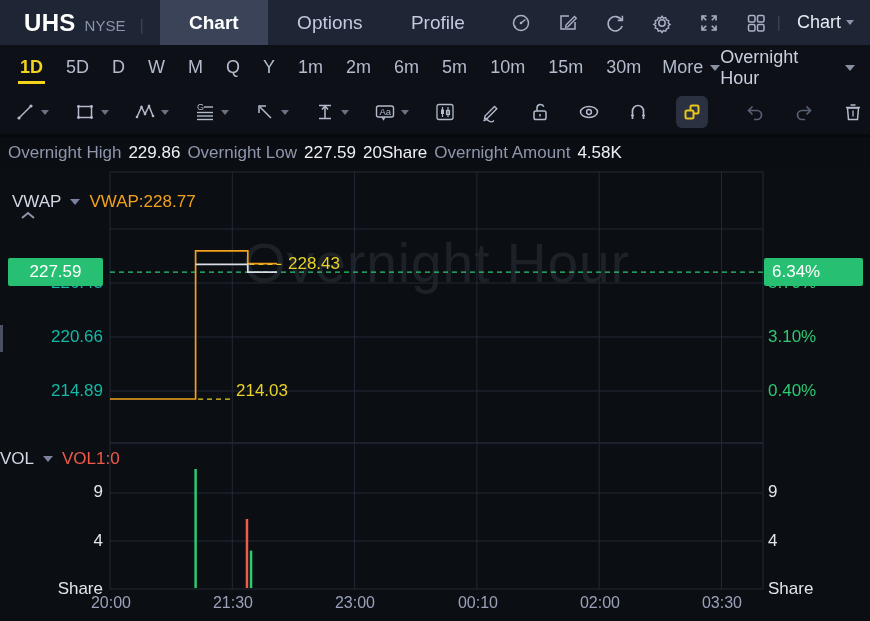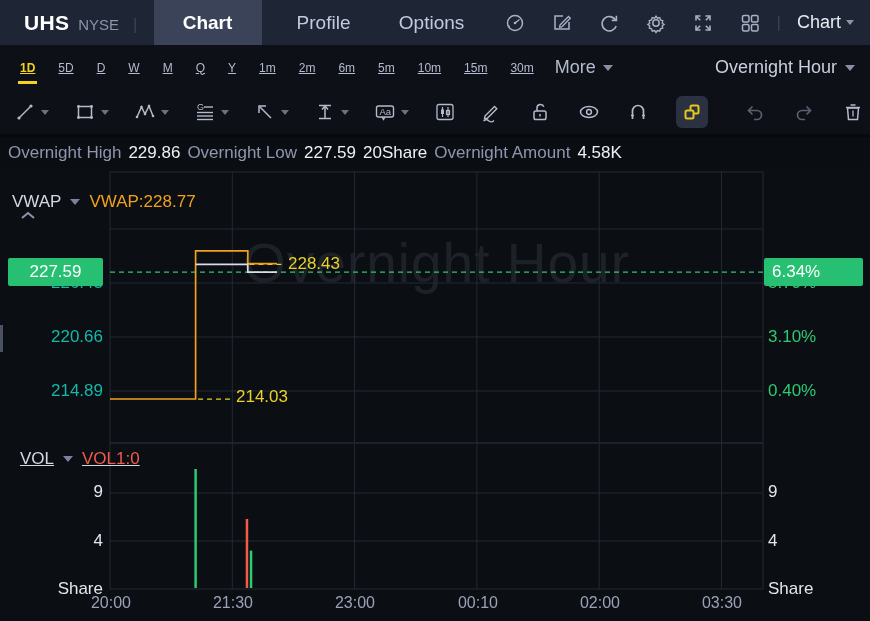--- a/index.html
+++ b/index.html
@@ -10,7 +10,7 @@
   
   .topbar { height:45px; background:#1e2534; display:flex; align-items:center; position:relative; }
   .brand { display:flex; align-items:baseline; margin-left:24px; }
-  .sym { color:#ffffff; font-size:21px; font-weight:700; letter-spacing:.3px; }
+  .sym { color:#ffffff; font-size:24px; font-weight:700; letter-spacing:.3px; }
   .exch { color:#8d94ab; font-size:15px; margin-left:9px; }
   .vdiv { color:#3a4254; font-size:17px; margin-left:14px; }
   .tab { height:45px; display:flex; align-items:center; justify-content:center; font-size:19px;

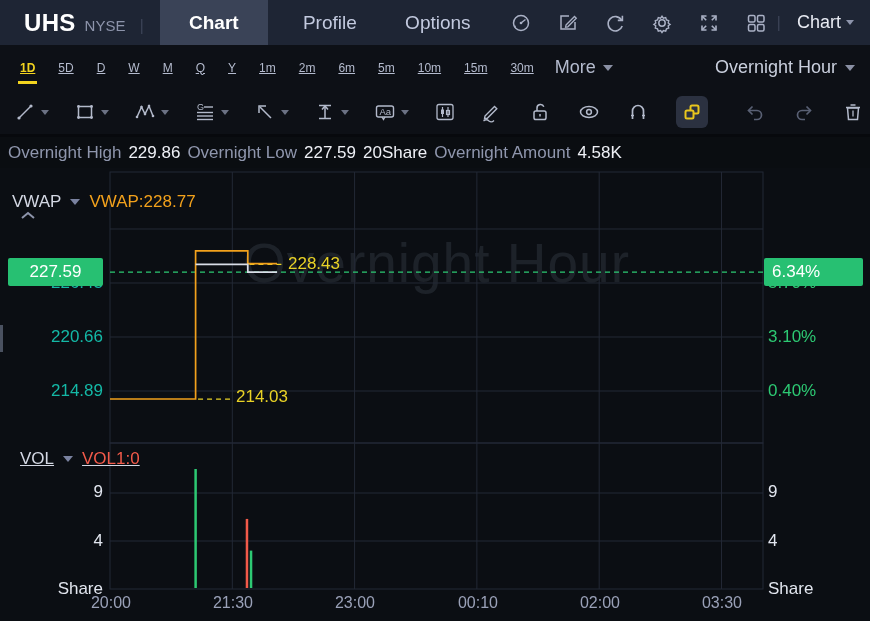--- a/index.html
+++ b/index.html
@@ -82,8 +82,8 @@
     <span class="vdiv">|</span>
   </div>
   <div class="tab active">Chart</div>
+  <div class="tab plain">Options</div>
   <div class="tab plain">Profile</div>
-  <div class="tab plain">Options</div>
   <div class="top-icons">
     <span>
       <svg class="tic" viewBox="0 0 22 22">

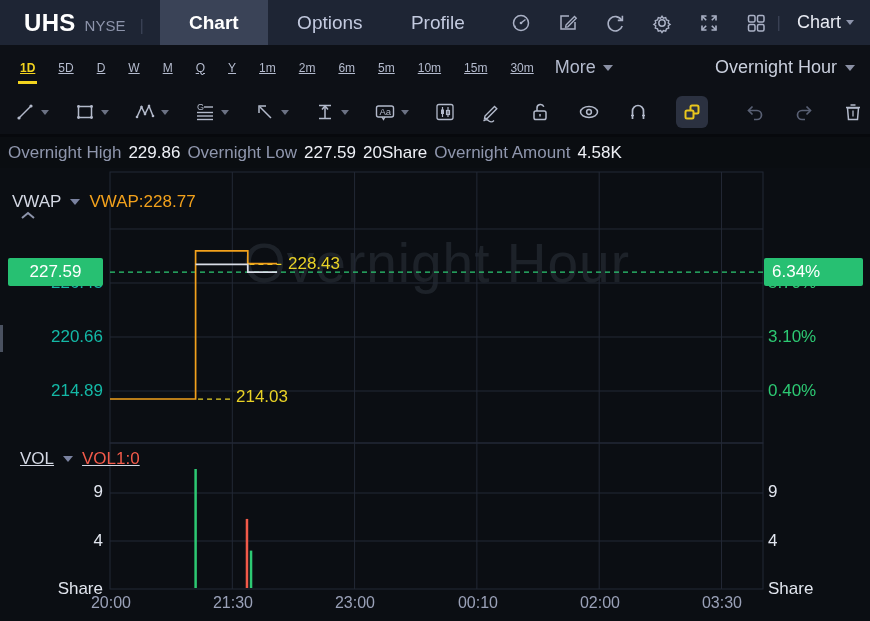--- a/index.html
+++ b/index.html
@@ -28,8 +28,8 @@
 
   
   .timebar { height:45px; background:#0d1016; display:flex; align-items:center; padding-left:18px; position:relative; }
-  .tf-item { height:33px; display:flex; align-items:center; font-size:12px; color:#b4bbce;
-    margin-right:19px; position:relative; cursor:pointer; padding:0 2px;text-decoration:underline; }
+  .tf-item { height:33px; display:flex; align-items:center; font-size:18px; color:#b4bbce;
+    margin-right:19px; position:relative; cursor:pointer; padding:0 2px; }
   .tf-item.active { color:#f2d41f; font-weight:700; }
   .tf-item.active::after { content:""; position:absolute; left:0; right:0; bottom:0; height:3px; background:#f2d41f; }
   .more { display:flex; align-items:center; gap:7px; font-size:18px; color:#b4bbce; margin-left:0px; cursor:pointer; }

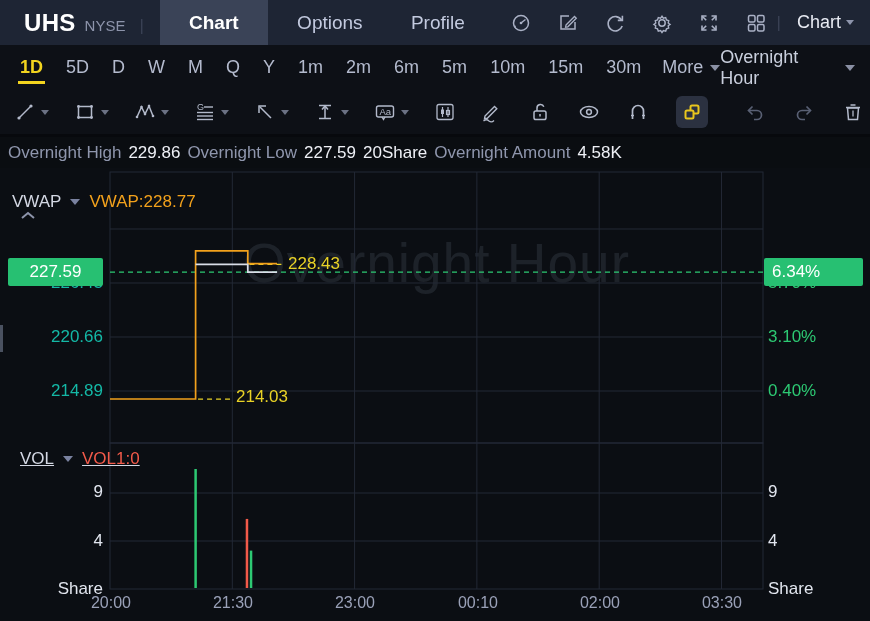--- a/index.html
+++ b/index.html
@@ -353,7 +353,7 @@
   <div class="abs badge right">6.34%</div>
 
   <div class="abs ylabel" style="left:288px; top:86px;">228.43</div>
-  <div class="abs ylabel" style="left:236px; top:219px;">214.03</div>
+  <div class="abs ylabel" style="left:236px; top:213px;">214.03</div>
 
   <div class="abs ind-row" style="left:20px; top:281px;text-decoration:underline;">
     <span>VOL</span>

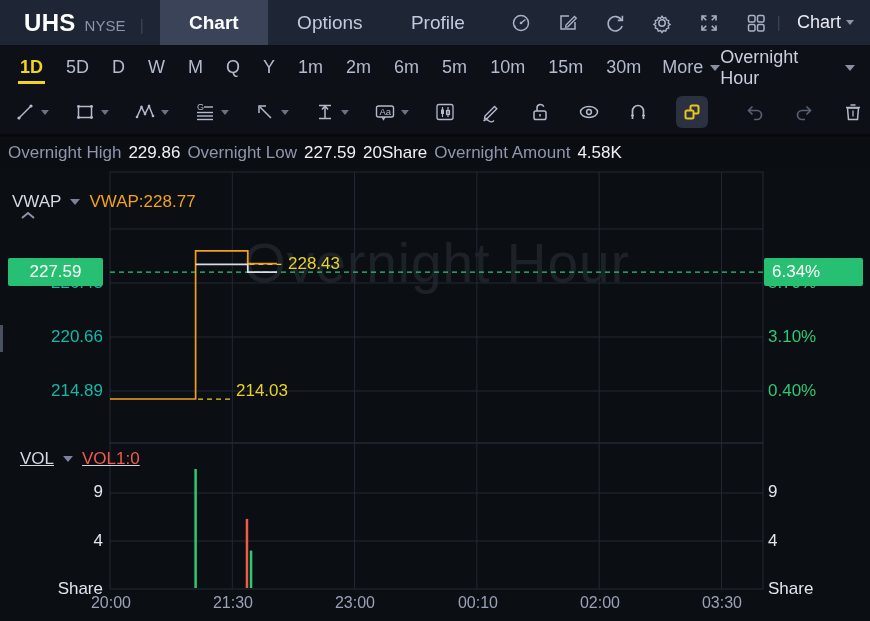--- a/index.html
+++ b/index.html
@@ -355,7 +355,7 @@
   <div class="abs ylabel" style="left:288px; top:86px;">228.43</div>
   <div class="abs ylabel" style="left:236px; top:213px;">214.03</div>
 
-  <div class="abs ind-row" style="left:20px; top:281px;text-decoration:underline;">
+  <div class="abs ind-row" style="left:0; top:281px;">
     <span>VOL</span>
     <span class="caret big" style="border-top-color:#7a82a0;"></span>
     <span class="ind-val-red">VOL1:0</span>

